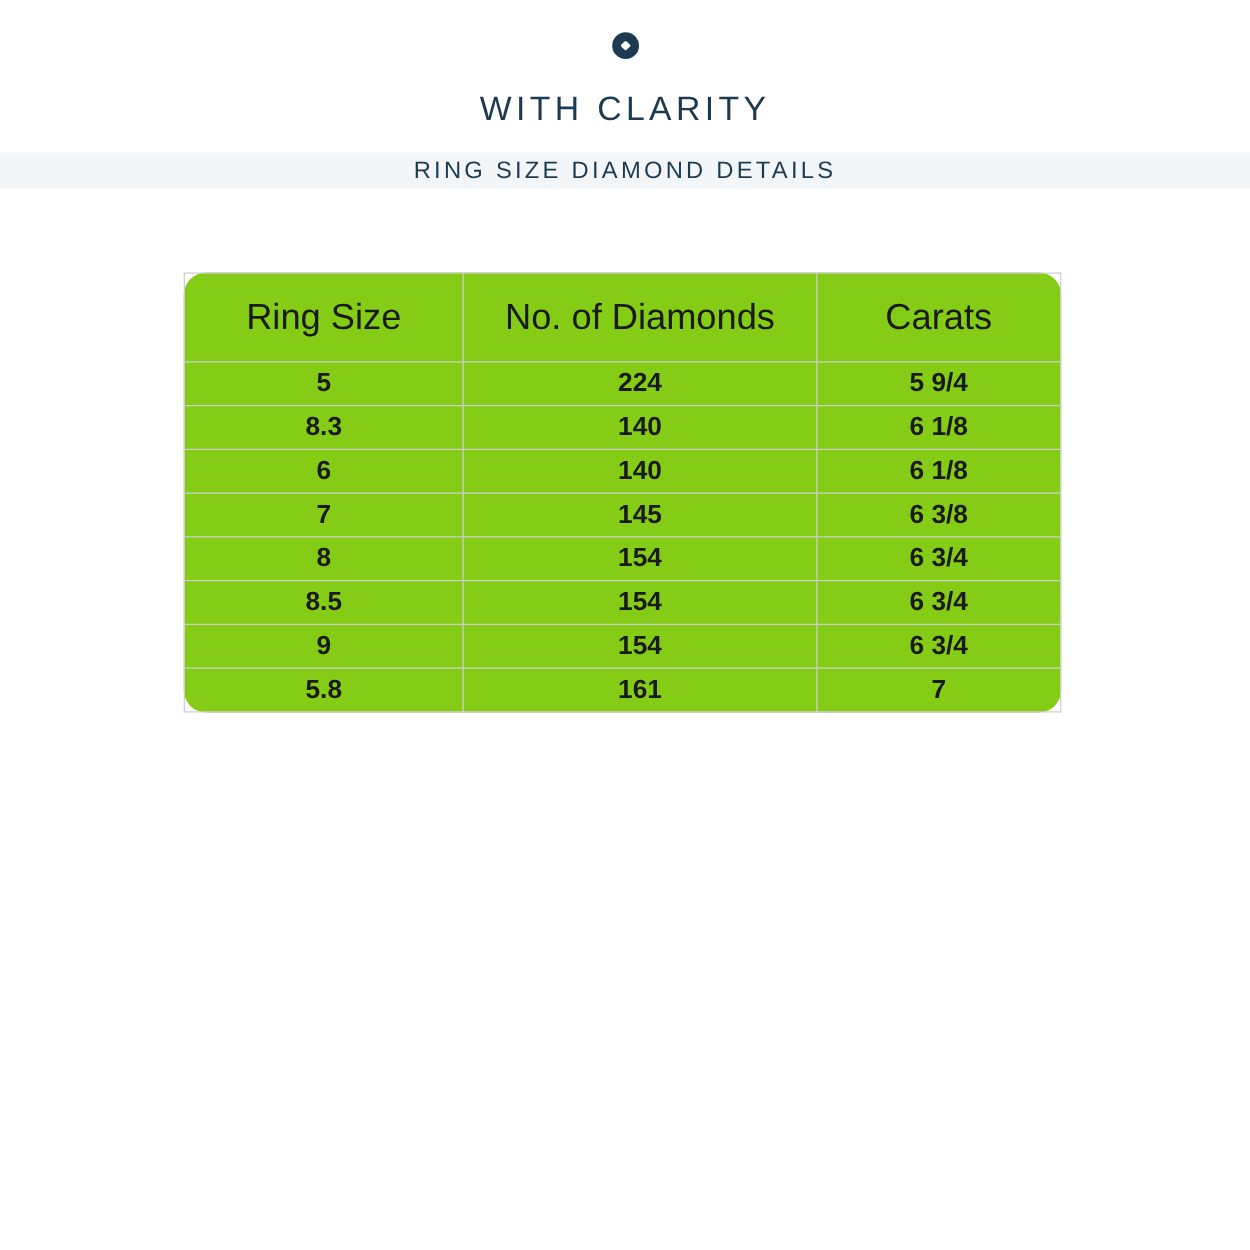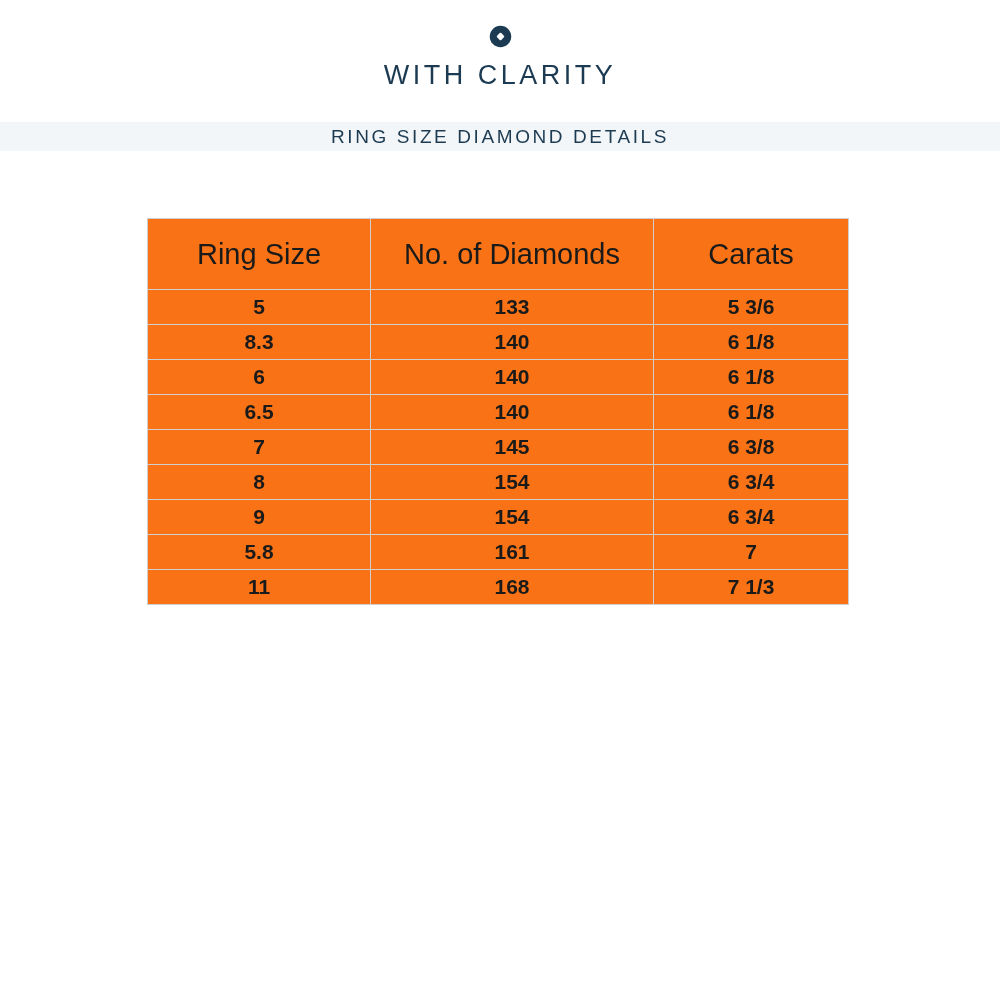--- a/index.html
+++ b/index.html
@@ -25,7 +25,7 @@
   .logo-icon { height: 23px; }
   .logo-icon svg { display: block; margin: 0 auto; }
   .brand-name {
-    margin-top: 13px;
+    margin-top: 25px;
     font-size: 27px;
     font-weight: 400;
     letter-spacing: 3.5px;

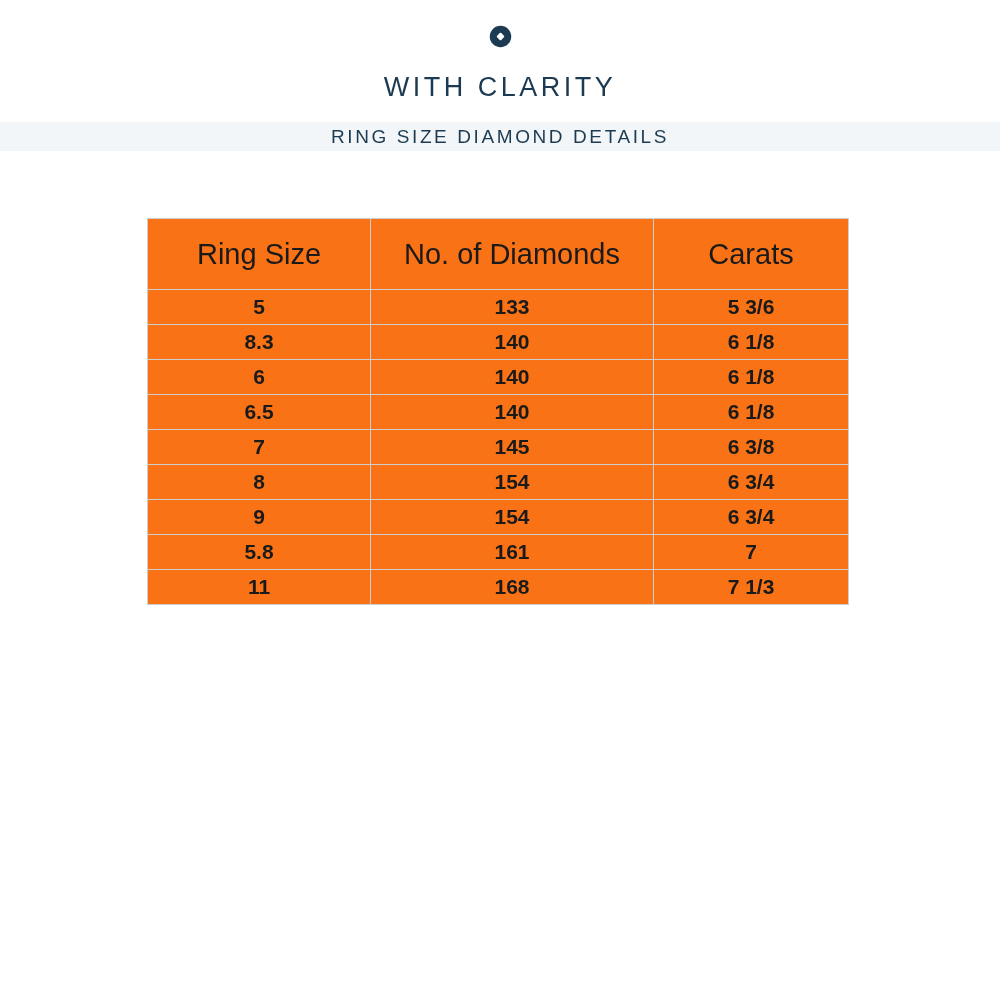--- a/index.html
+++ b/index.html
@@ -55,7 +55,8 @@
     width: 701px;
     border-collapse: collapse;
     table-layout: fixed;
-    background: #f97316;
+    background: #84cc16;
+    border-radius: 18px;
   }
   table.ring-table th, table.ring-table td {
     border: 1px solid var(--table_border);

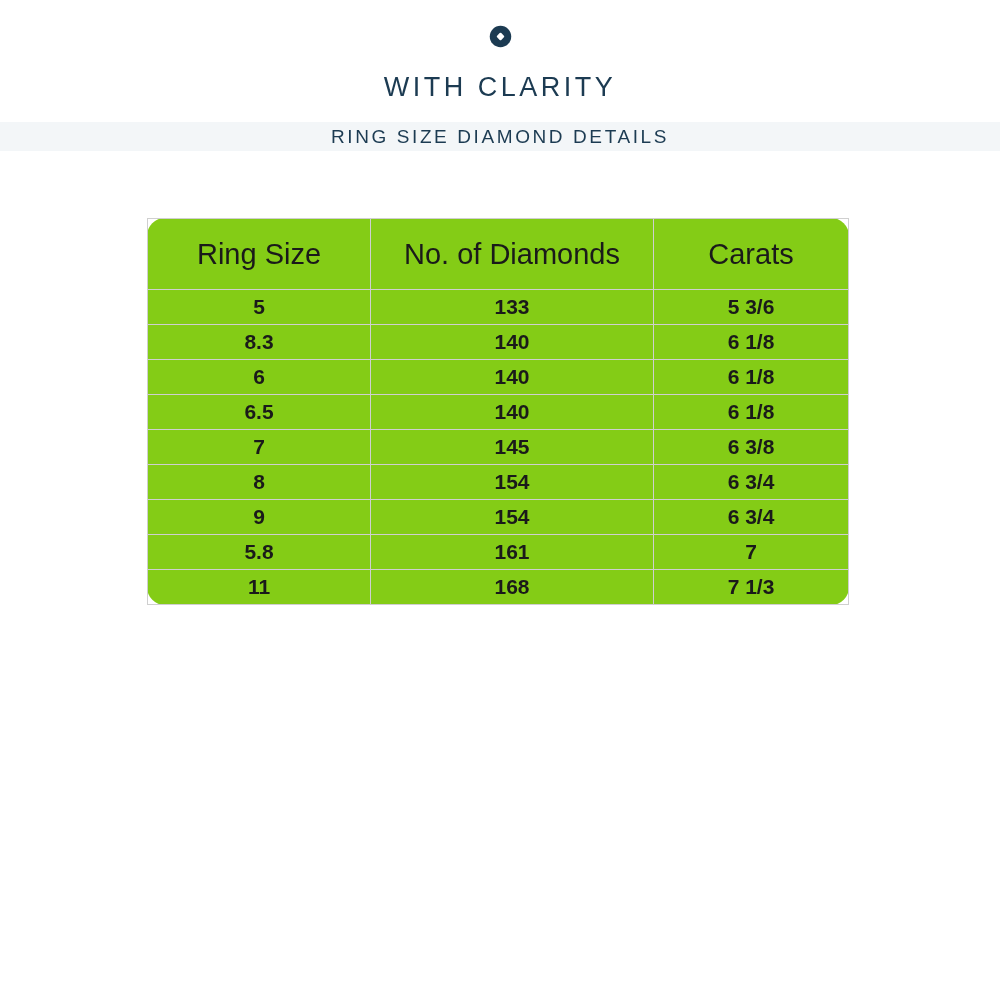--- a/index.html
+++ b/index.html
@@ -111,7 +111,7 @@
     <tbody id="table-body">
         <tr>
           <td>5</td>
-          <td>133</td>
+          <td>224</td>
           <td>5 3/6</td>
         </tr>
         <tr>

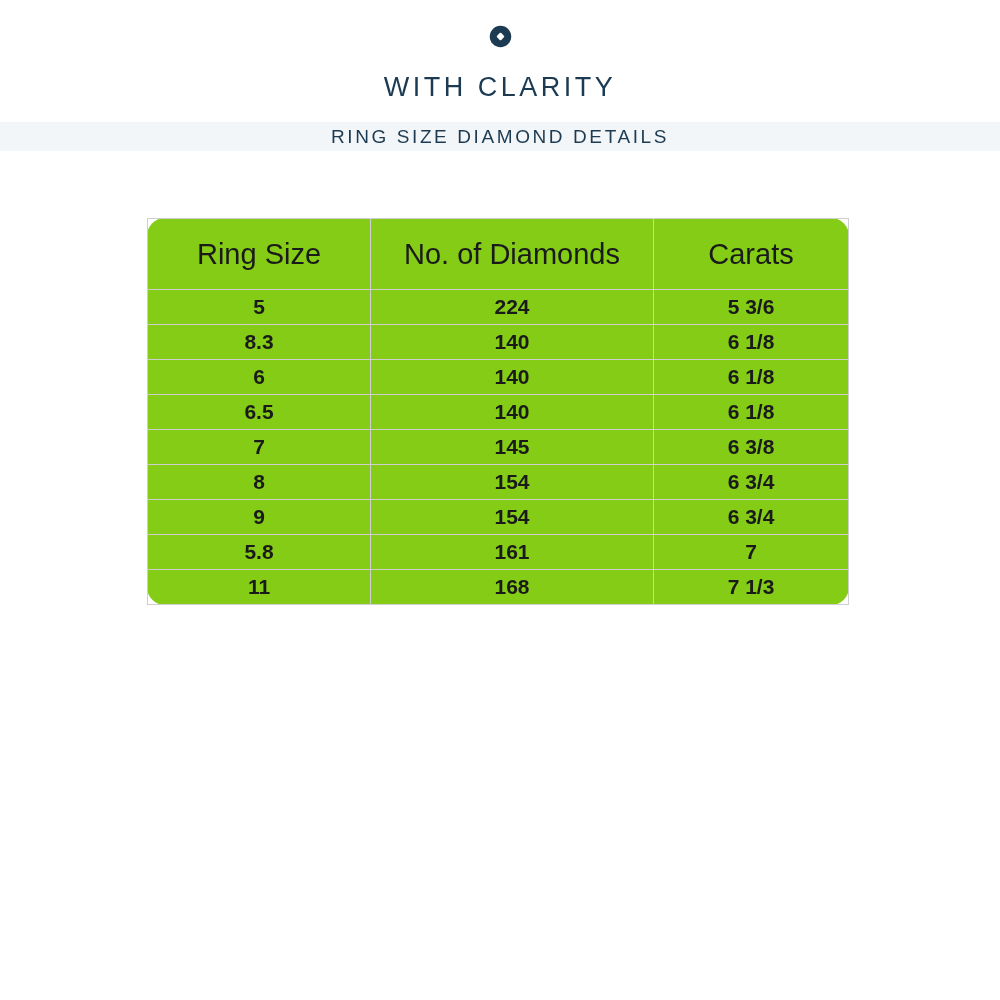--- a/index.html
+++ b/index.html
@@ -112,7 +112,7 @@
         <tr>
           <td>5</td>
           <td>224</td>
-          <td>5 3/6</td>
+          <td>5 9/4</td>
         </tr>
         <tr>
           <td>8.3</td>

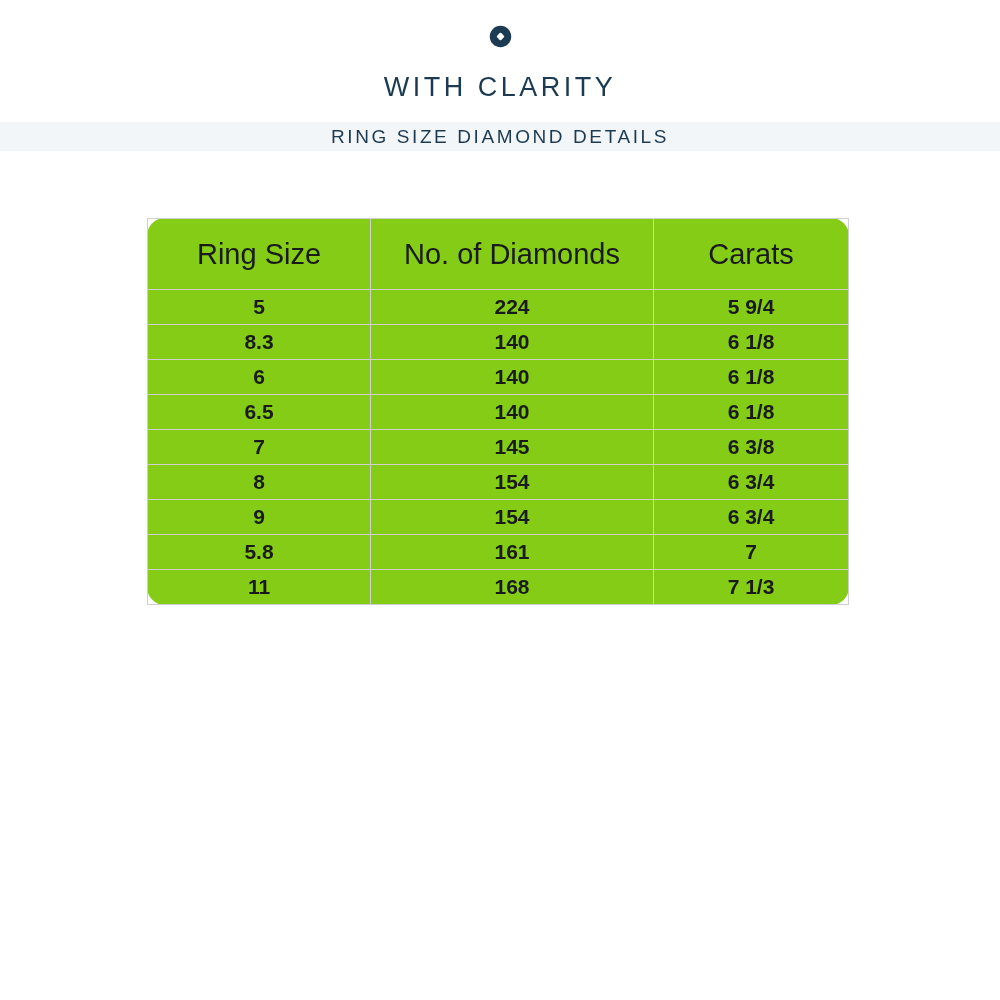--- a/index.html
+++ b/index.html
@@ -125,11 +125,6 @@
           <td>6 1/8</td>
         </tr>
         <tr>
-          <td>6.5</td>
-          <td>140</td>
-          <td>6 1/8</td>
-        </tr>
-        <tr>
           <td>7</td>
           <td>145</td>
           <td>6 3/8</td>

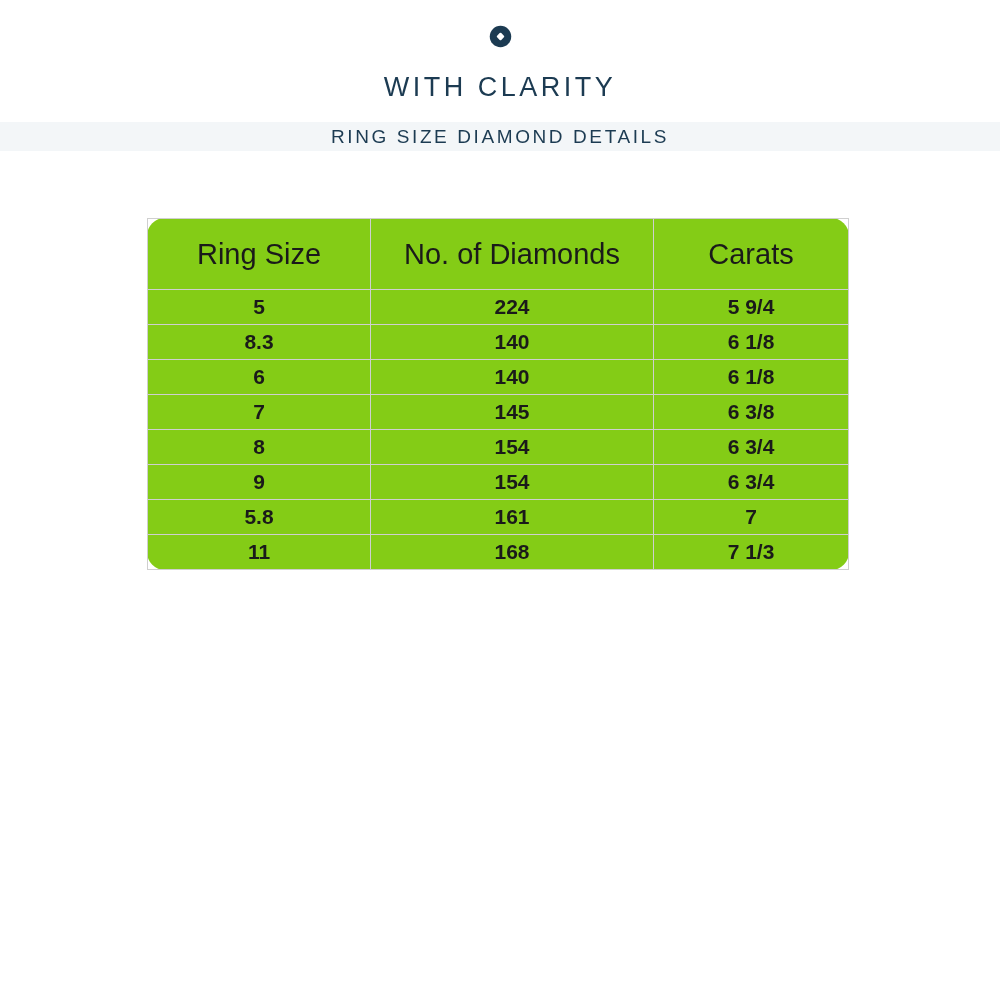--- a/index.html
+++ b/index.html
@@ -135,6 +135,11 @@
           <td>6 3/4</td>
         </tr>
         <tr>
+          <td>8.5</td>
+          <td>154</td>
+          <td>6 3/4</td>
+        </tr>
+        <tr>
           <td>9</td>
           <td>154</td>
           <td>6 3/4</td>

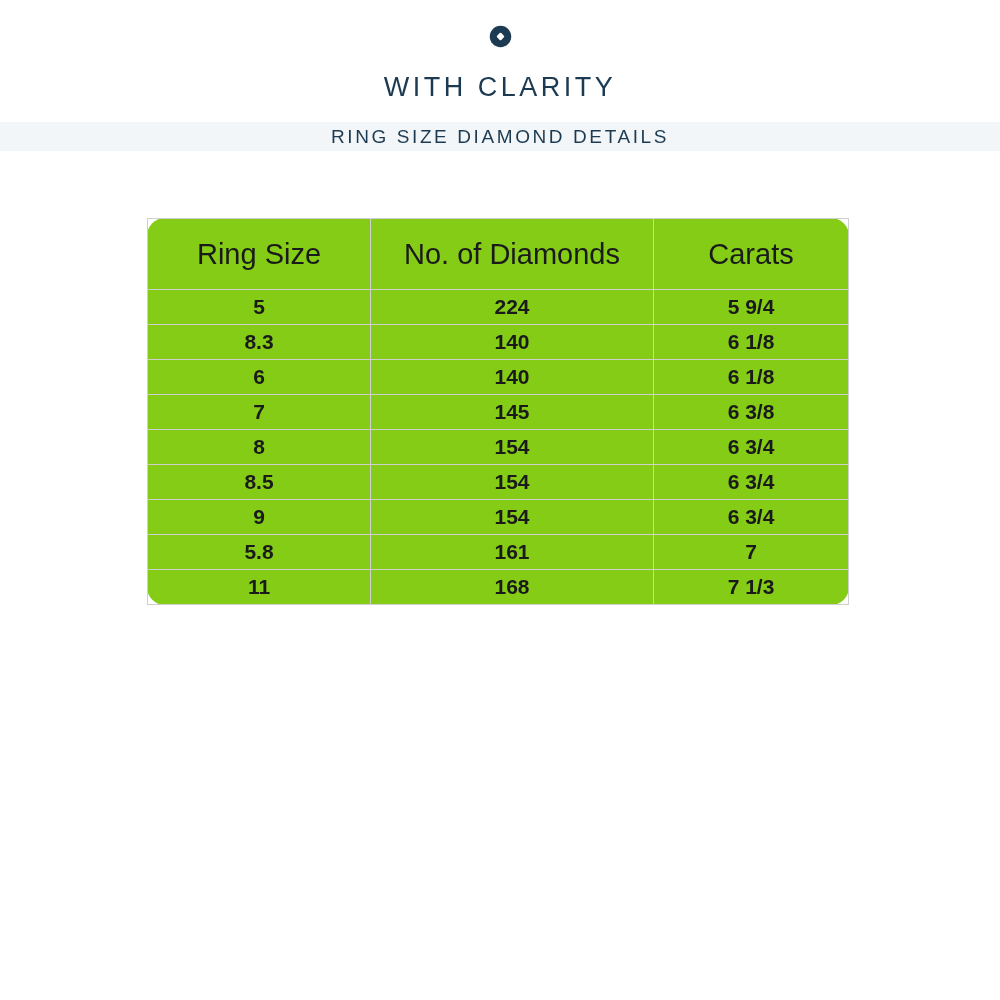--- a/index.html
+++ b/index.html
@@ -149,11 +149,6 @@
           <td>161</td>
           <td>7</td>
         </tr>
-        <tr>
-          <td>11</td>
-          <td>168</td>
-          <td>7 1/3</td>
-        </tr>
       </tbody>
   </table>
 

